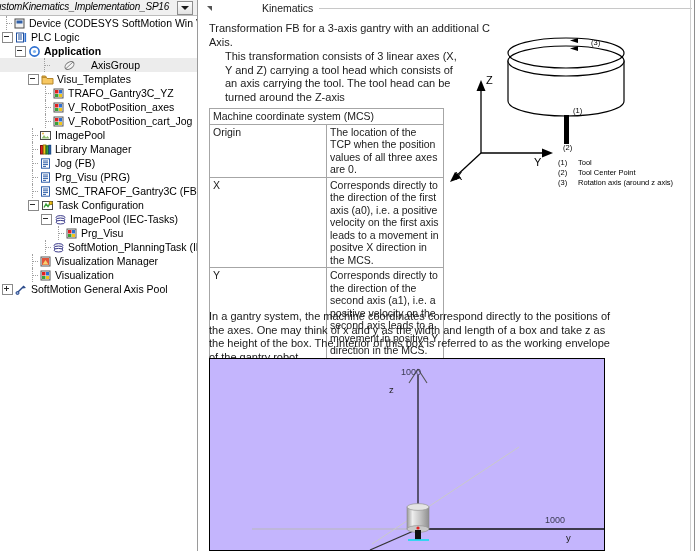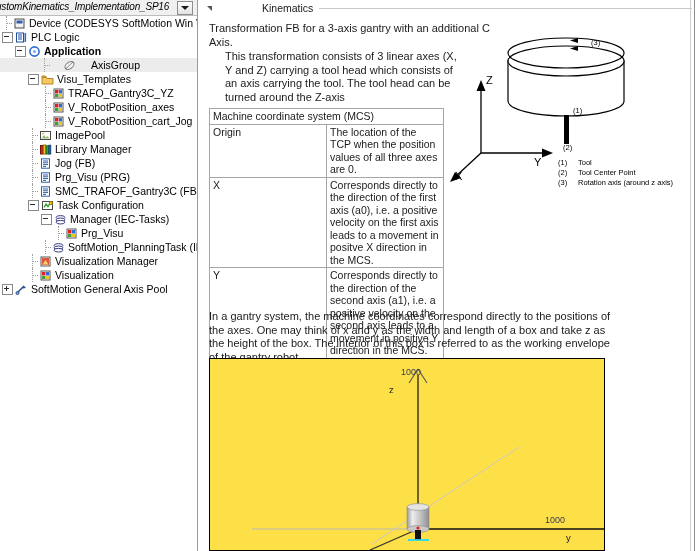--- a/index.html
+++ b/index.html
@@ -451,7 +451,7 @@
               <ellipse cx="6.5" cy="9.2" rx="4.4" ry="1.8" fill="#ffffff" stroke="#3a3a8a"></ellipse>
             </svg>
           </span>
-          <span class="lbl">Manager (IEC-Tasks)</span>
+          <span class="lbl">ImagePool (IEC-Tasks)</span>
         </div>
         <div class="node">
           <span class="indent" style="width: 54px;"></span>

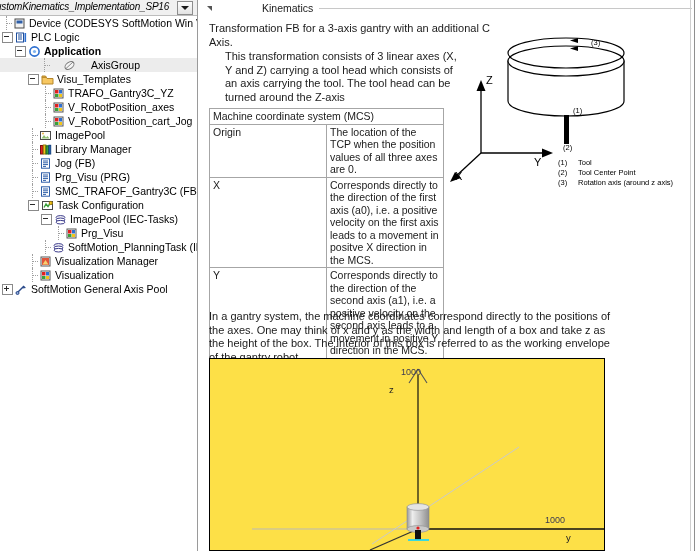--- a/index.html
+++ b/index.html
@@ -227,7 +227,7 @@
     width: 396px; height: 193px;
     border: 1px solid #000000;
     box-sizing: border-box;
-    background: #fde047;
+    background: #c4b5fd;
     overflow: hidden;
     padding-left: 32px;
   }

